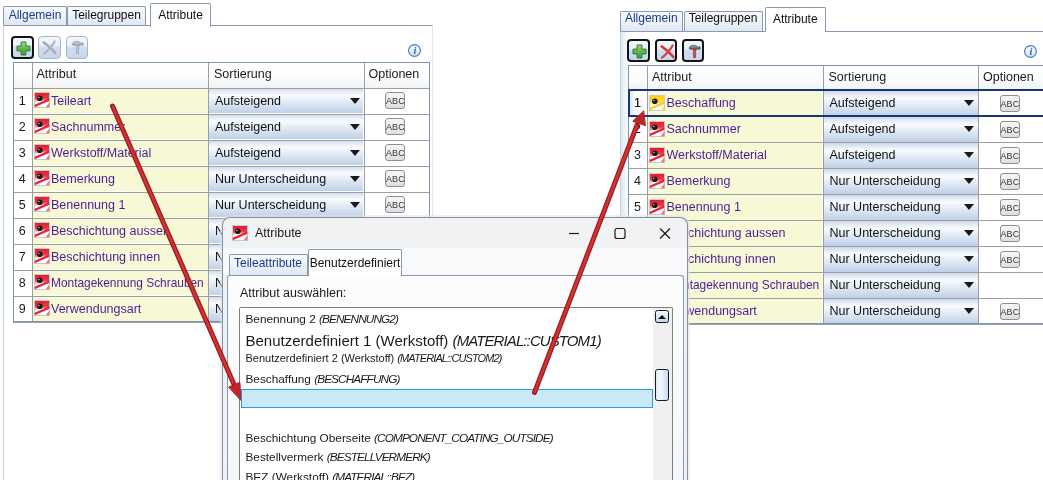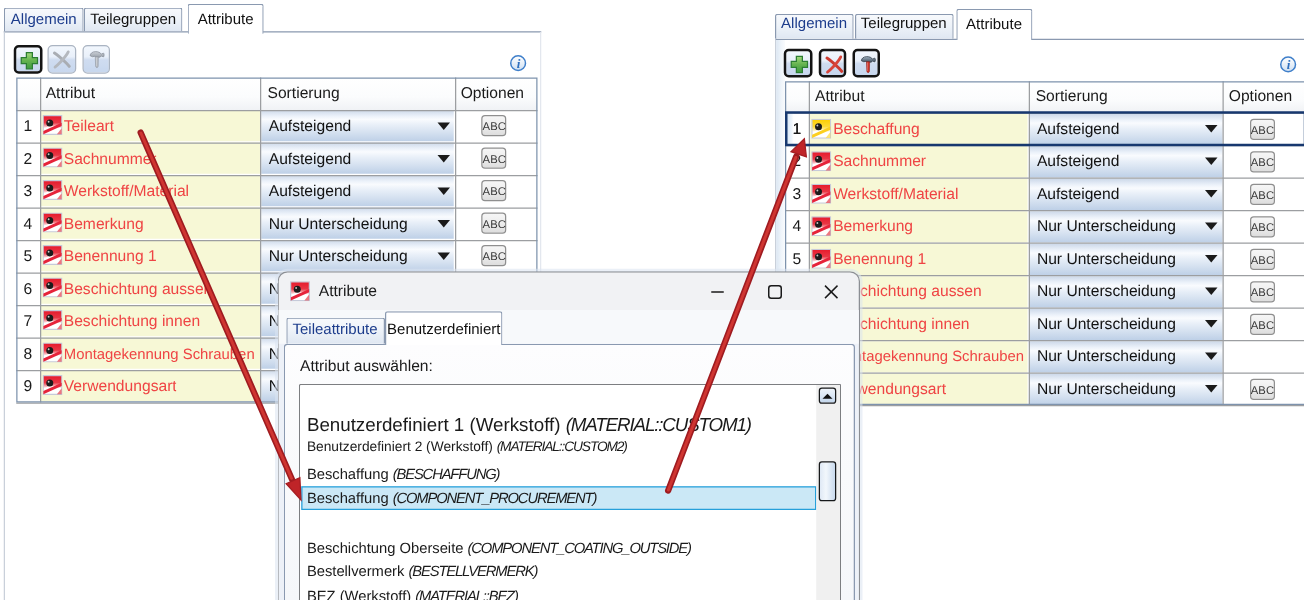--- a/index.html
+++ b/index.html
@@ -16,7 +16,7 @@
 .tbtn.off { border:1px solid #aab4c2; }
 .gridline { position:absolute; background:#9c9ea1; }
 .hdrtext { position:absolute; font-size:12.5px; color:#1a1a1a; }
-.celltext { position:absolute; font-size:12.5px; color:#ef4444; white-space:nowrap; overflow:hidden; }
+.celltext { position:absolute; font-size:12.5px; color:#4c1d95; white-space:nowrap; overflow:hidden; }
 .yellow { position:absolute; background:#f7f8d6; }
 .rownum { position:absolute; font-size:12.5px; color:#1a1a1a; text-align:center; }
 .sortcell { position:absolute;

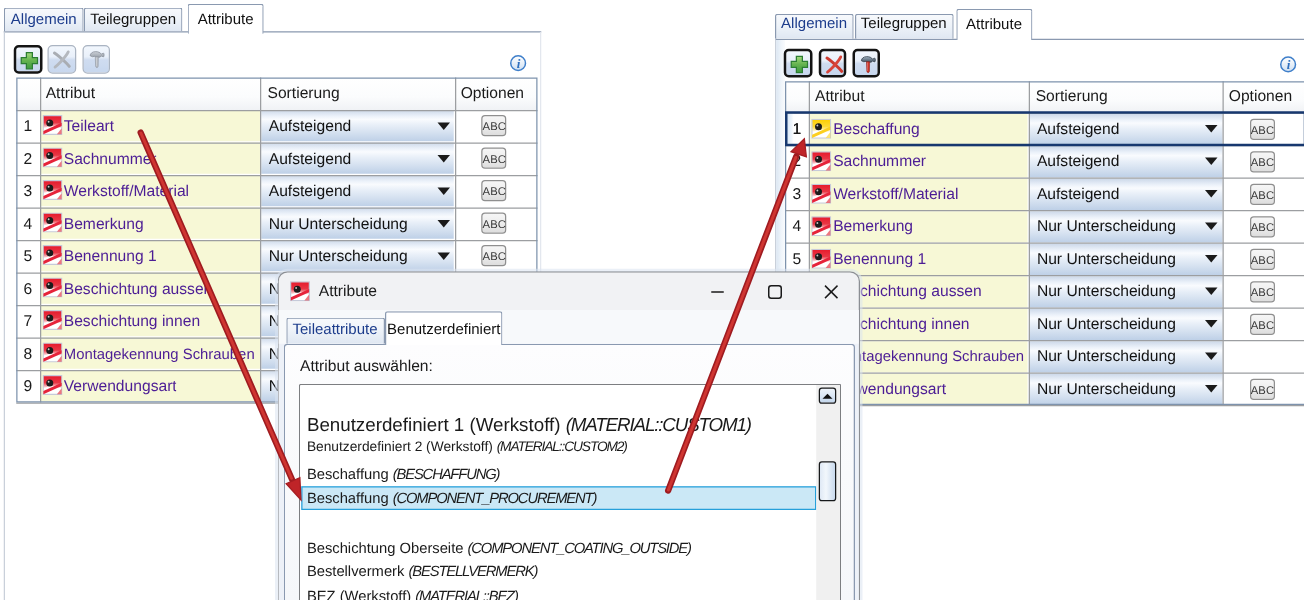--- a/index.html
+++ b/index.html
@@ -617,6 +617,7 @@
  <div class="abs" style="left:16px;top:89px;width:434px;height:174px;border:1px solid #7c7e81;
    border-bottom:none;border-radius:2px 2px 0 0;background:#ffffff"></div>
 
+<div class="abs" style="left:22.5px;top:94.4px;font-size:11.8px;color:#1a1a1a;white-space:nowrap">Benennung 2 <i style="letter-spacing:-0.9px">(BENENNUNG2)</i></div>
 <div class="abs" style="left:22.5px;top:114.10000000000001px;font-size:15px;color:#1a1a1a;white-space:nowrap">Benutzerdefiniert 1 (Werkstoff) <i style="letter-spacing:-0.9px">(MATERIAL::CUSTOM1)</i></div>
 <div class="abs" style="left:22.5px;top:133.79999999999998px;font-size:11px;color:#1a1a1a;white-space:nowrap">Benutzerdefiniert 2 (Werkstoff) <i style="letter-spacing:-0.9px">(MATERIAL::CUSTOM2)</i></div>
 <div class="abs" style="left:22.5px;top:153.5px;font-size:11.8px;color:#1a1a1a;white-space:nowrap">Beschaffung <i style="letter-spacing:-0.9px">(BESCHAFFUNG)</i></div>

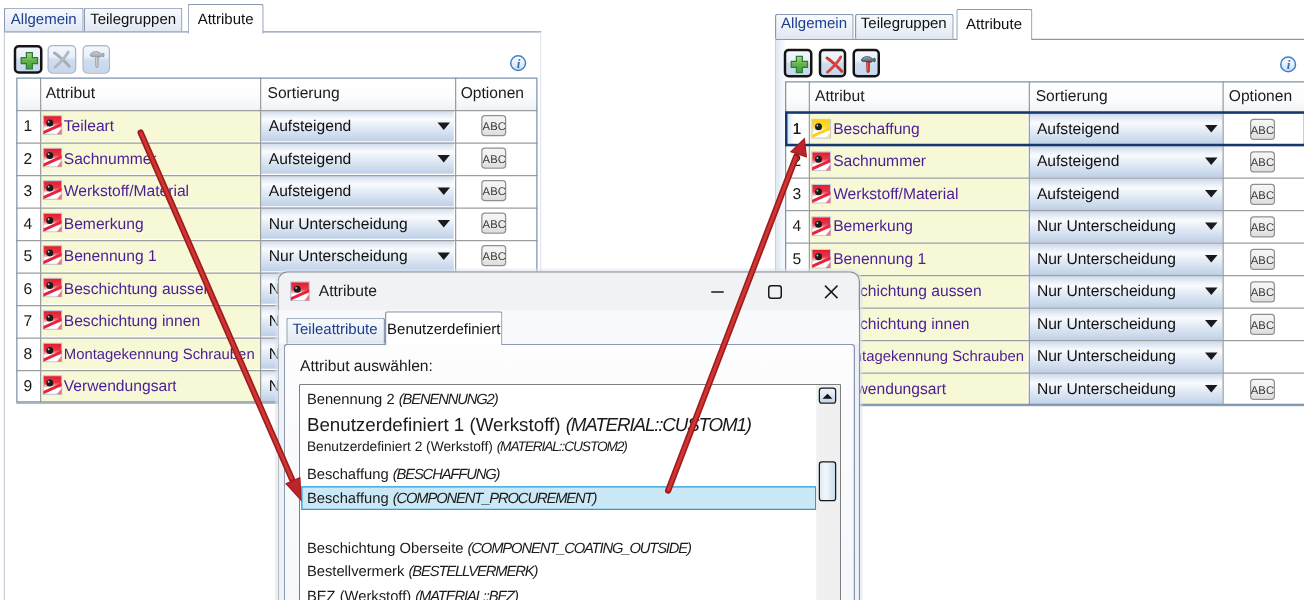--- a/index.html
+++ b/index.html
@@ -622,7 +622,6 @@
 <div class="abs" style="left:22.5px;top:133.79999999999998px;font-size:11px;color:#1a1a1a;white-space:nowrap">Benutzerdefiniert 2 (Werkstoff) <i style="letter-spacing:-0.9px">(MATERIAL::CUSTOM2)</i></div>
 <div class="abs" style="left:22.5px;top:153.5px;font-size:11.8px;color:#1a1a1a;white-space:nowrap">Beschaffung <i style="letter-spacing:-0.9px">(BESCHAFFUNG)</i></div>
 <div class="abs" style="left:17.5px;top:170.5px;width:412px;height:19.7px;background:#cbe8f6;border:1px solid #26a0da"></div>
-<div class="abs" style="left:22.5px;top:173.2px;font-size:11.8px;color:#1a1a1a;white-space:nowrap">Beschaffung <i style="letter-spacing:-0.9px">(COMPONENT_PROCUREMENT)</i></div>
 <div class="abs" style="left:22.5px;top:232.3px;font-size:11.8px;color:#1a1a1a;white-space:nowrap">Bestellvermerk <i style="letter-spacing:-0.9px">(BESTELLVERMERK)</i></div>
 <div class="abs" style="left:22.5px;top:212.59999999999997px;font-size:11.8px;color:#1a1a1a;white-space:nowrap">Beschichtung Oberseite <i style="letter-spacing:-0.9px">(COMPONENT_COATING_OUTSIDE)</i></div>
 <div class="abs" style="left:22.5px;top:252.0px;font-size:11.8px;color:#1a1a1a;white-space:nowrap">BEZ (Werkstoff) <i style="letter-spacing:-0.9px">(MATERIAL::BEZ)</i></div>

